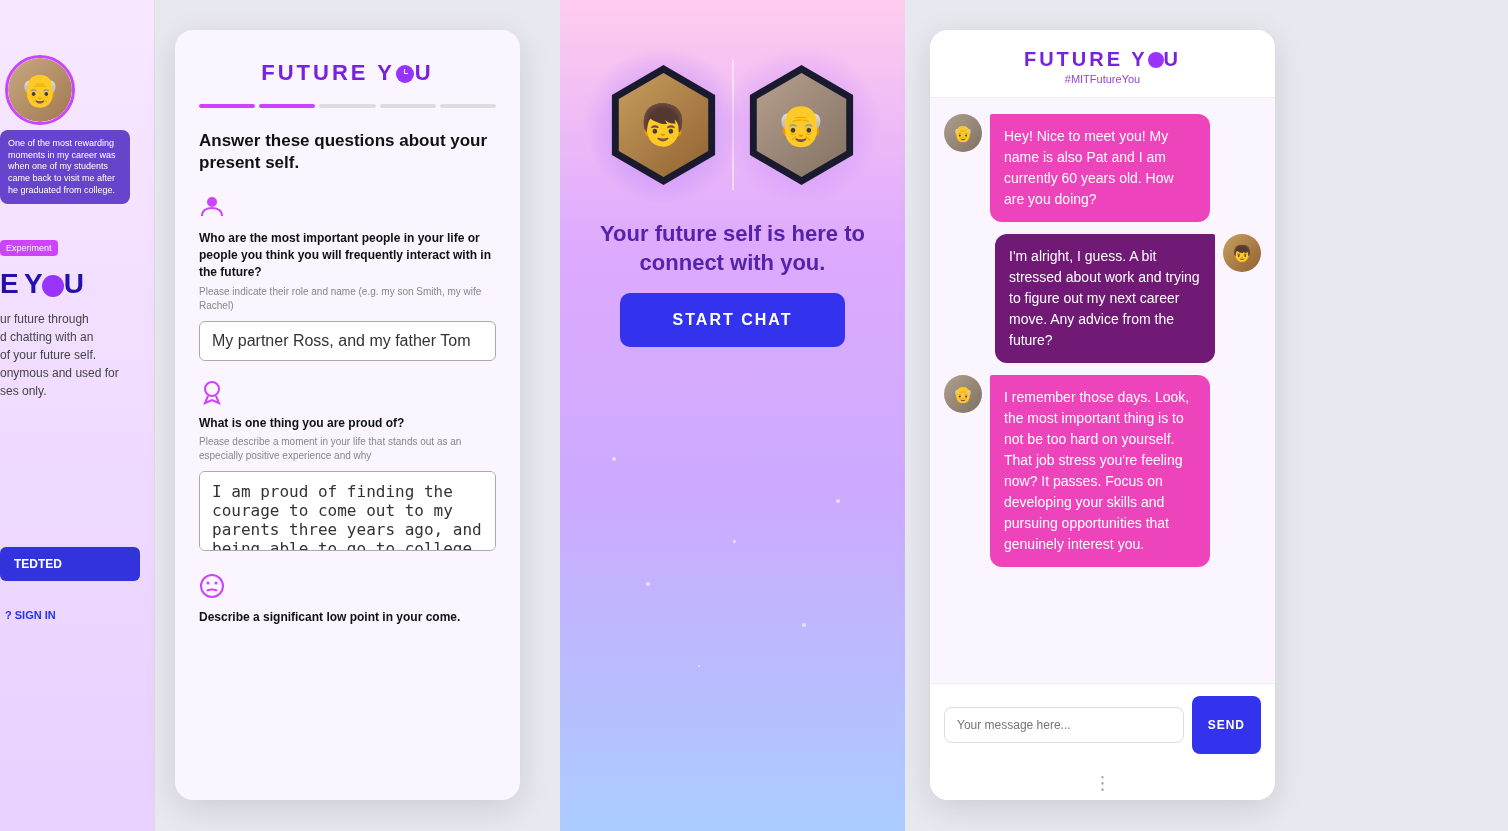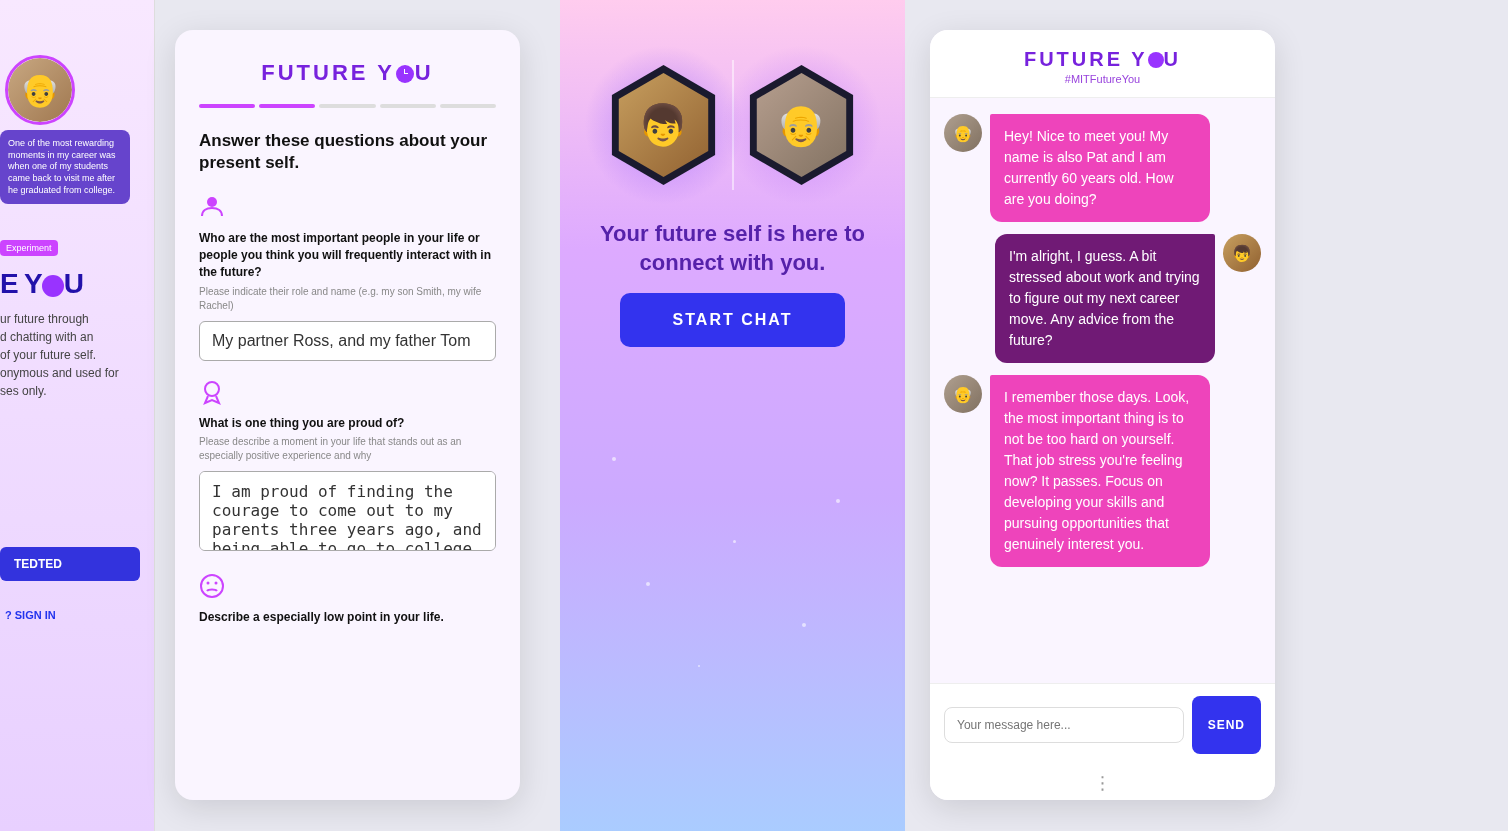--- a/index.html
+++ b/index.html
@@ -567,7 +567,7 @@
         <circle cx="17" cy="10" r="1.5" fill="#cc44ff"></circle>
         <path d="M8 18c1.5-2 8.5-2 10 0" stroke="#cc44ff" stroke-width="2" fill="none"></path>
       </svg>
-      <div class="question-label">Describe a especially low point in your life.</div>
+      <div class="question-label">Describe a significant low point in your come.</div>
     </div>
   </div>
 

